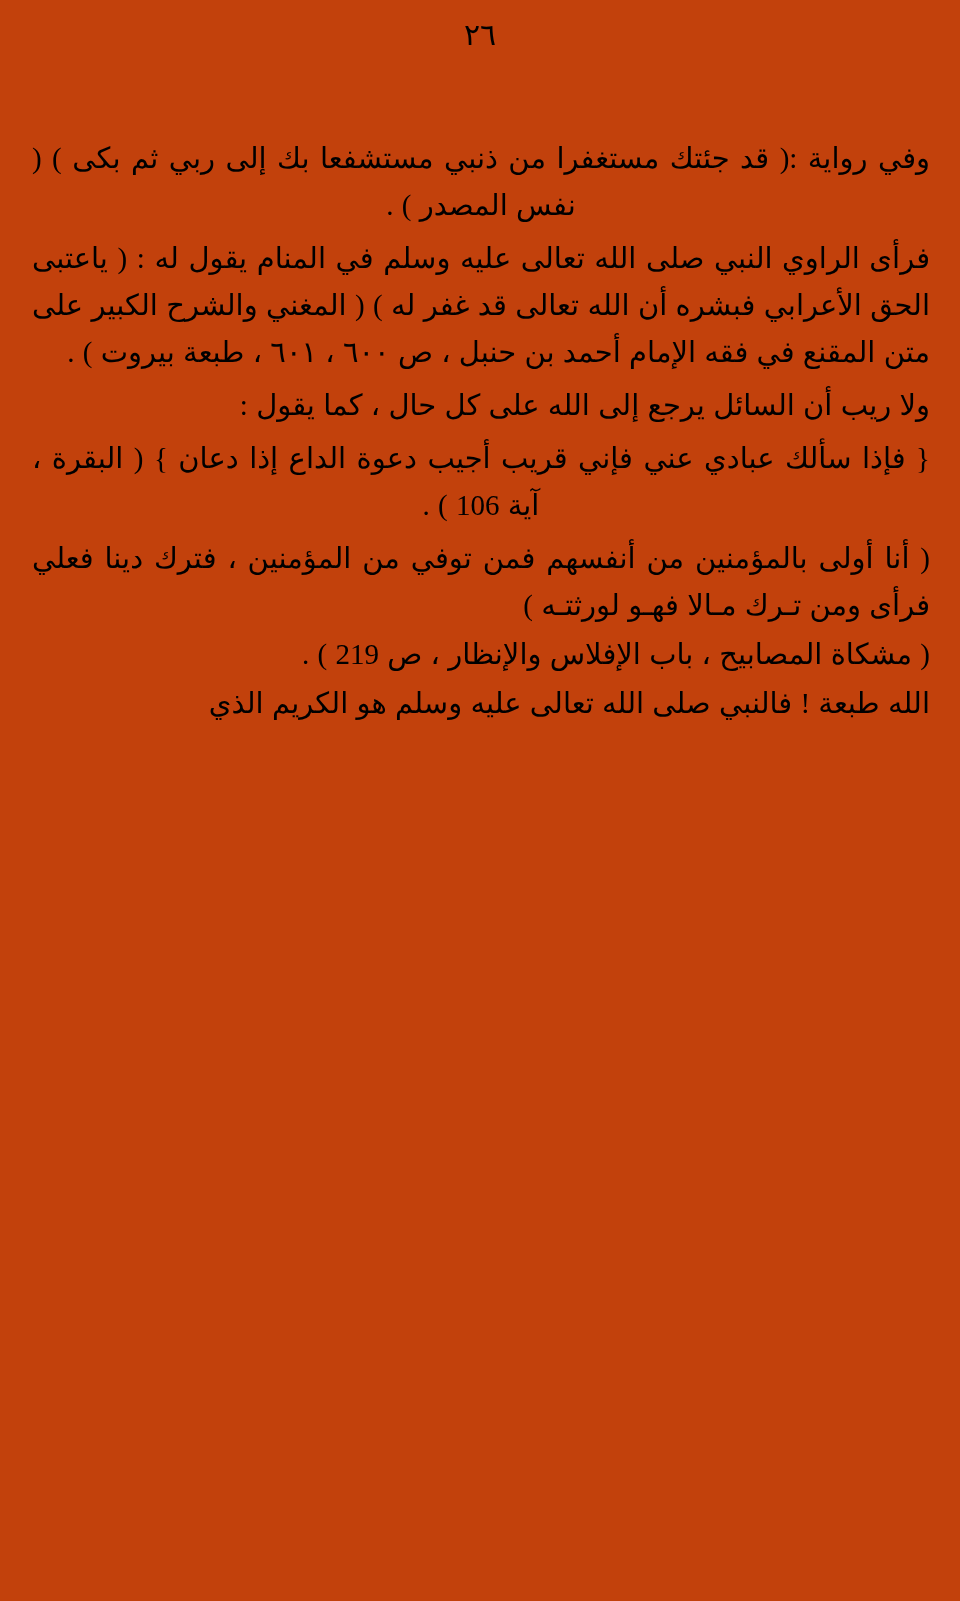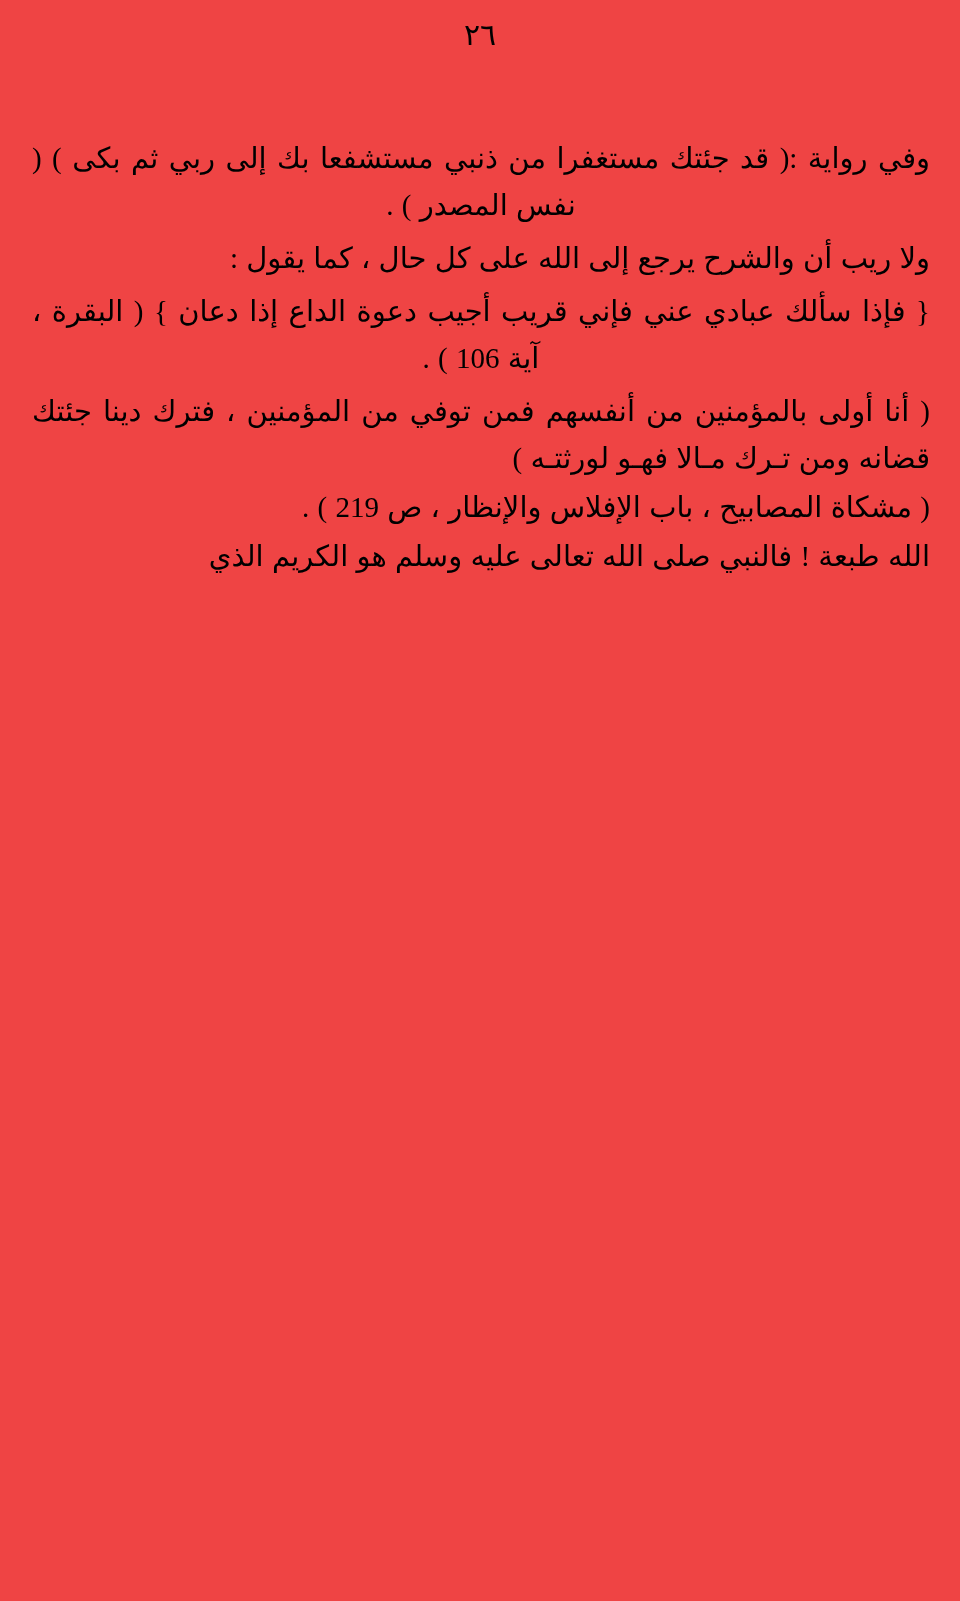--- a/index.html
+++ b/index.html
@@ -19,7 +19,7 @@
     min-height: 1601px;
     box-sizing: border-box;
     padding: 0;
-    background: #ef4444;
+    background: #c2410c;
   }
   .page-number {
     text-align: center;

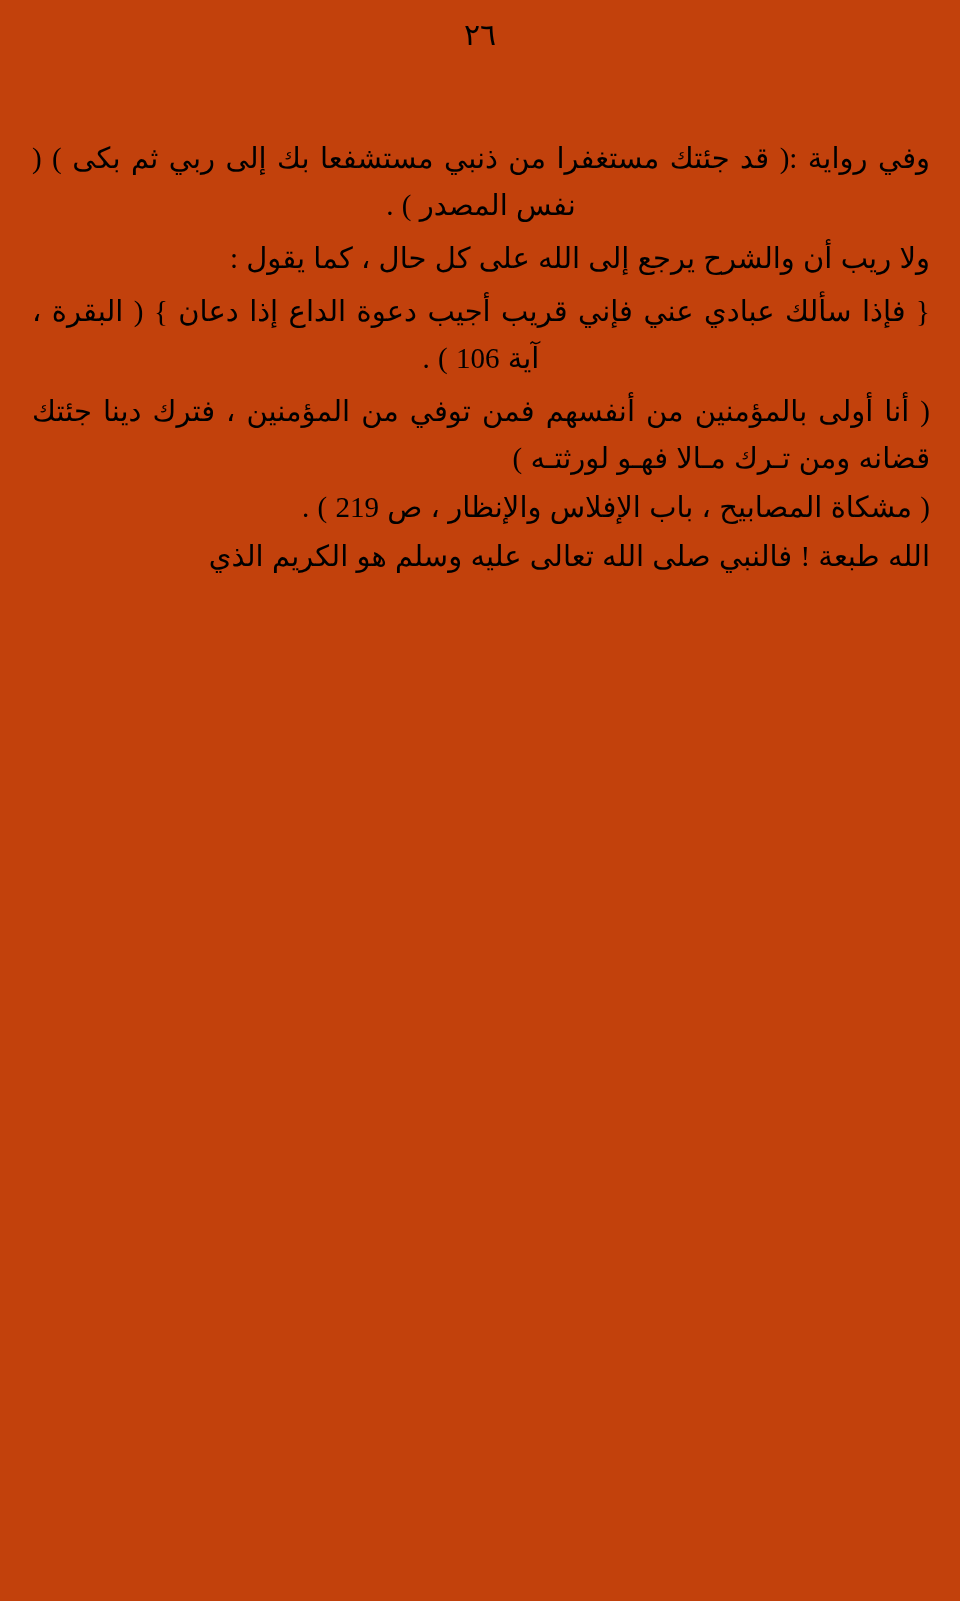--- a/index.html
+++ b/index.html
@@ -62,6 +62,7 @@
 
     <p class="para center-last">وفي رواية :( قد جئتك مستغفرا من  ذنبي مستشفعا بك إلى ربي ثم بكى )     ( نفس المصدر ) .</p>
 
+    <p class="para last-right">فرأى الراوي النبي  صلى  الله  تعالى  عليه وسلم في المنام يقول له : ( ياعتبى الحق الأعرابي  فبشره أن الله تعالى قد غفر له )  ( المغني والشرح الكبير على متن  المقنع في فقه الإمام أحمد بن حنبل ، ص ٦٠٠ ، ٦٠١ ، طبعة بيروت ) .</p>
 
     <p class="para last-right">ولا ريب أن والشرح يرجع إلى الله على كل حال ، كما يقول :</p>
 

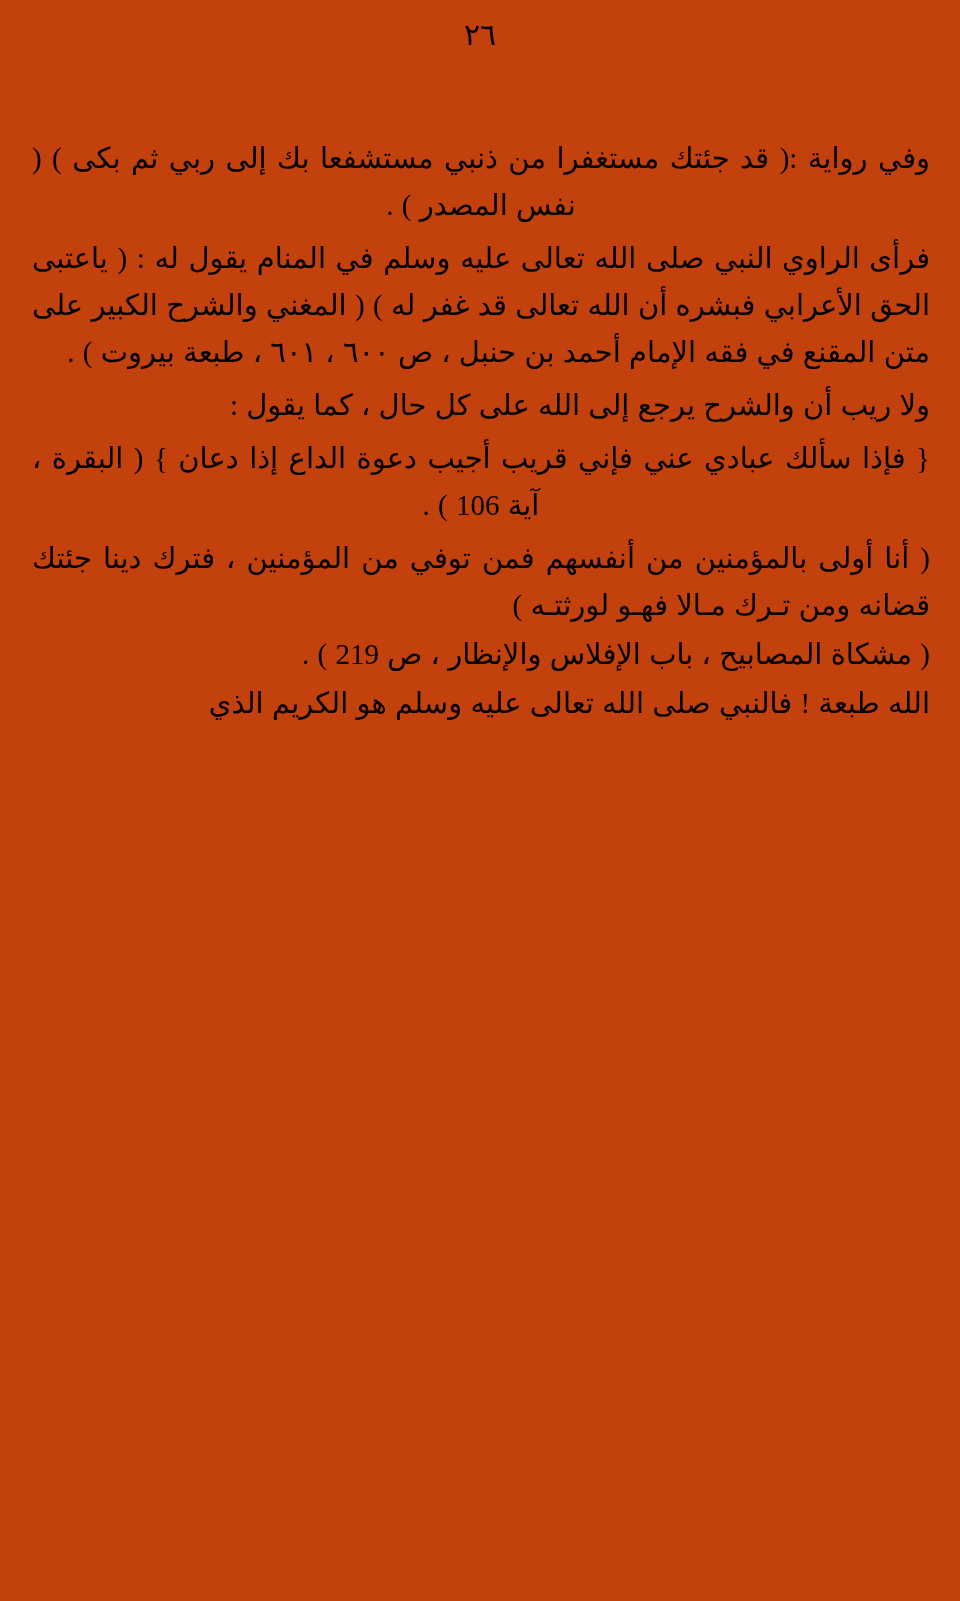--- a/index.html
+++ b/index.html
@@ -64,7 +64,7 @@
 
     <p class="para last-right">فرأى الراوي النبي  صلى  الله  تعالى  عليه وسلم في المنام يقول له : ( ياعتبى الحق الأعرابي  فبشره أن الله تعالى قد غفر له )  ( المغني والشرح الكبير على متن  المقنع في فقه الإمام أحمد بن حنبل ، ص ٦٠٠ ، ٦٠١ ، طبعة بيروت ) .</p>
 
-    <p class="para last-right">ولا ريب أن والشرح يرجع إلى الله على كل حال ، كما يقول :</p>
+    <p class="para last-right">ولا ريب أن السائل يرجع إلى الله على كل حال ، كما يقول :</p>
 
     <p class="para center-last">{ فإذا سألك عبادي عني  فإني قريب أجيب دعوة الداع إذا دعان }    ( البقرة ، آية 106 ) .</p>
 

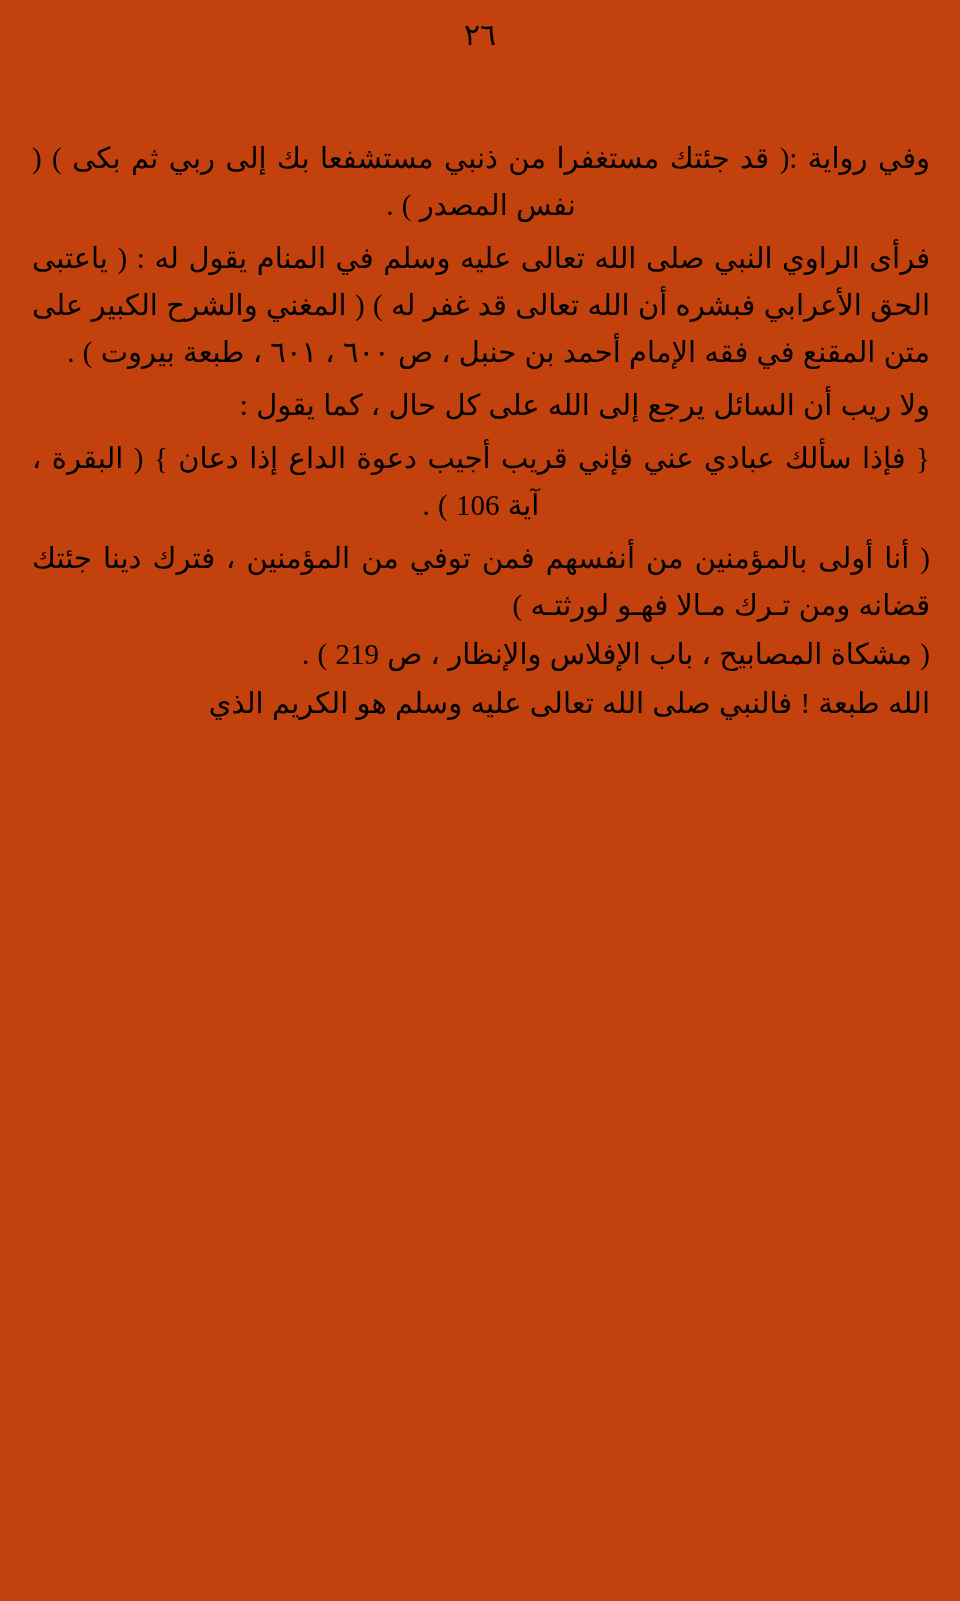--- a/index.html
+++ b/index.html
@@ -69,7 +69,7 @@
     <p class="para center-last">{ فإذا سألك عبادي عني  فإني قريب أجيب دعوة الداع إذا دعان }    ( البقرة ، آية 106 ) .</p>
 
 
-    <p class="para tight last-right">( أنا أولى بالمؤمنين  من أنفسهم فمن توفي من المؤمنين ، فترك دينا جئتك قضانه ومن تـرك مـالا فهـو لورثتـه )</p>
+    <p class="para tight last-right">( أنا أولى بالمؤمنين  من أنفسهم فمن توفي من المؤمنين ، فترك دينا فعلي فرأى ومن تـرك مـالا فهـو لورثتـه )</p>
 
     <p class="para tight last-right">( مشكاة المصابيح ، باب الإفلاس والإنظار ، ص 219 ) .</p>
 

